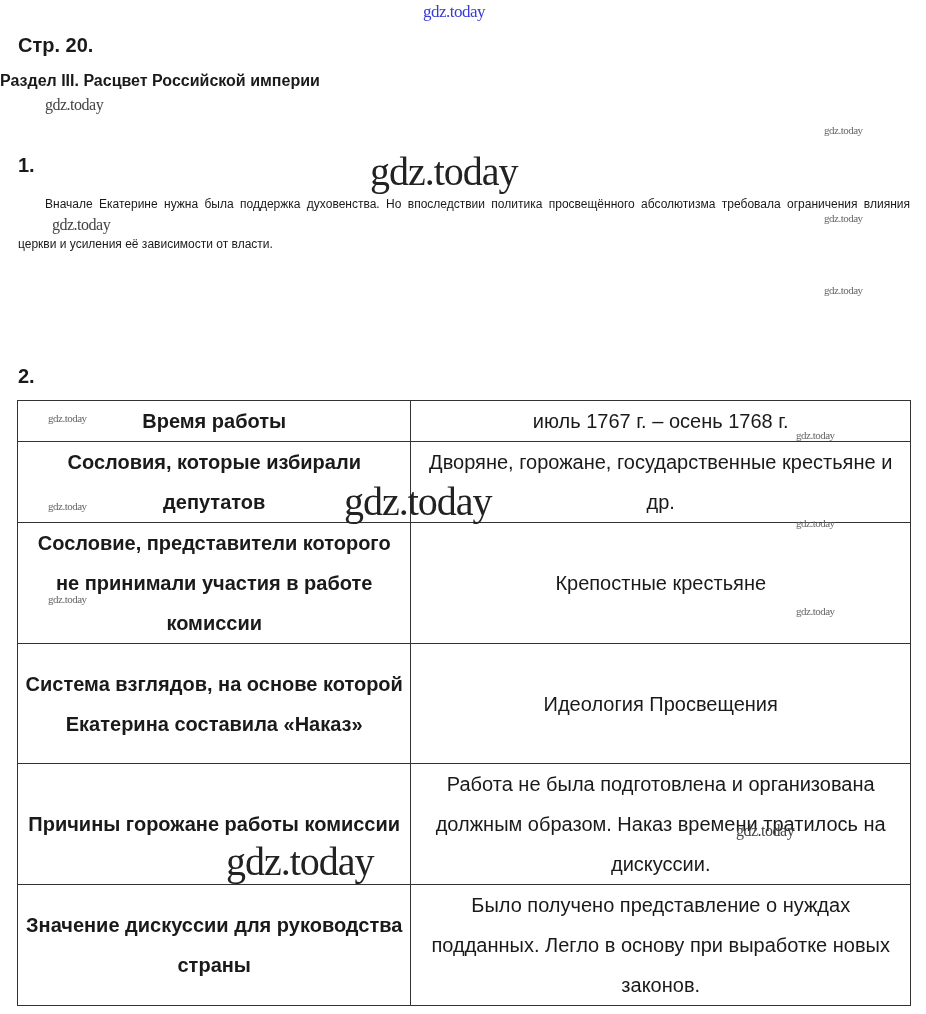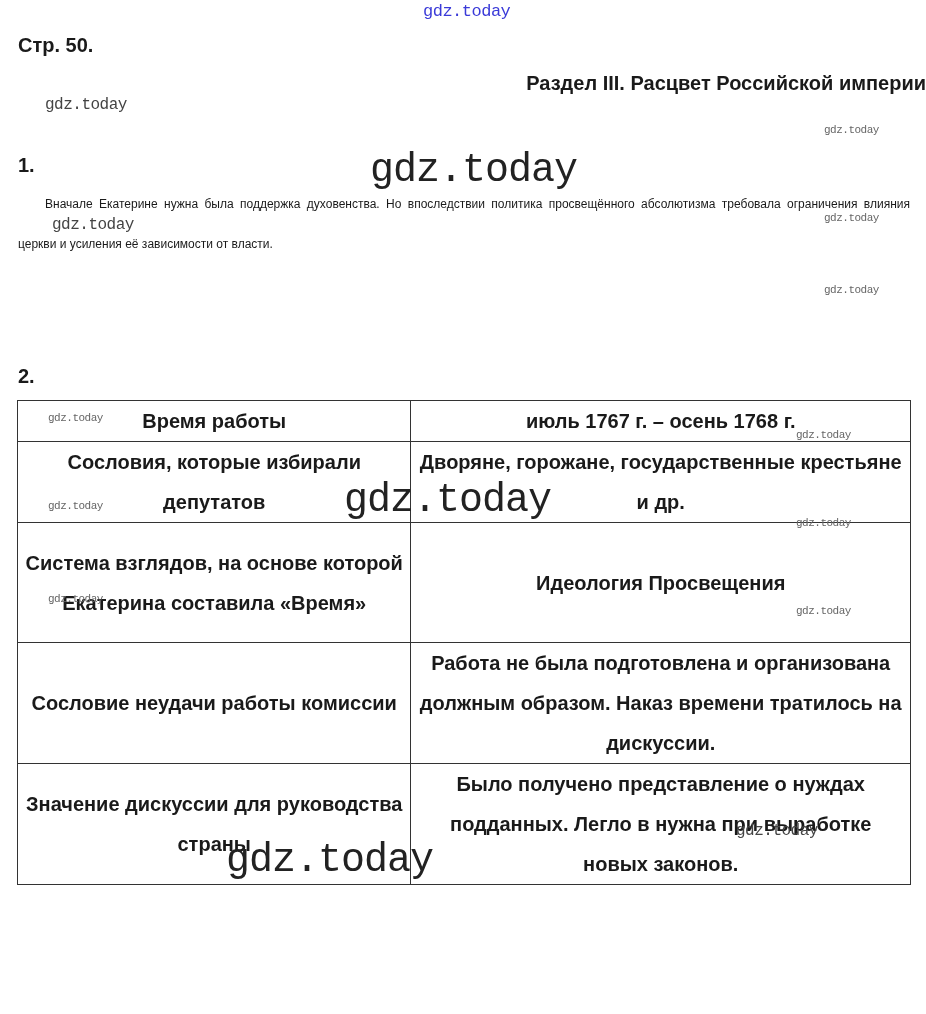--- a/index.html
+++ b/index.html
@@ -6,7 +6,7 @@
   body { width: 926px; height: 1014px; position: relative; overflow: hidden;
          font-family: "Liberation Sans", sans-serif; color: #1a1a1a; }
   .abs { position: absolute; }
-  .wm { position: absolute; font-family: Liberation Mono, monospace; color: #555; white-space: nowrap; letter-spacing: -0.5px; }
+  .wm { position: absolute; font-family: Liberation Serif, serif; color: #555; white-space: nowrap; letter-spacing: -0.5px; }
   .wm-top { left: 423px; top: 2px; font-size: 17px; color: #3a3ad8; }
   .wm-small { font-size: 11px; color: #666; }
   .wm-med { font-size: 16px; color: #444; }

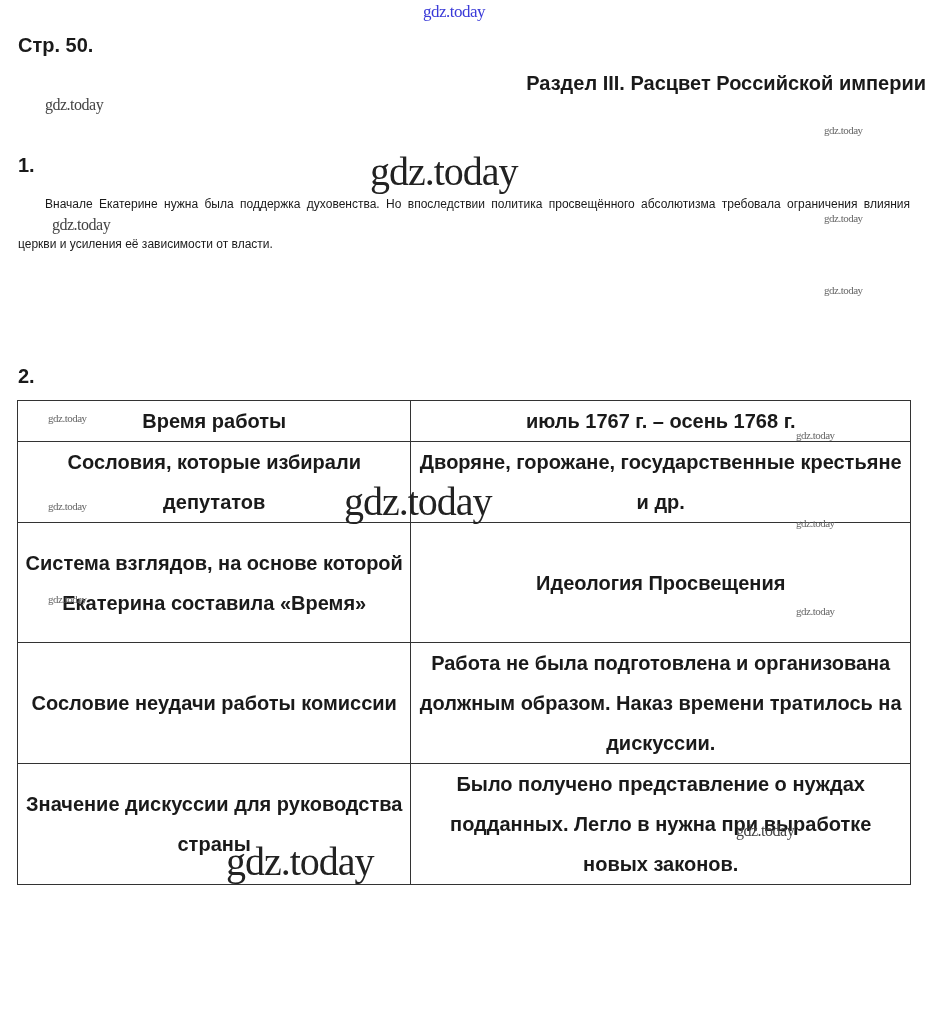--- a/index.html
+++ b/index.html
@@ -26,7 +26,7 @@
 
 <div class="wm wm-top">gdz.today</div>
 
-<div class="abs page-num">Стр. 50.</div>
+<div class="abs page-num">Стр. 20.</div>
 <div class="abs section-title">Раздел III. Расцвет Российской империи</div>
 
 <div class="abs q-num" style="left:18px; top:154px;">1.</div>

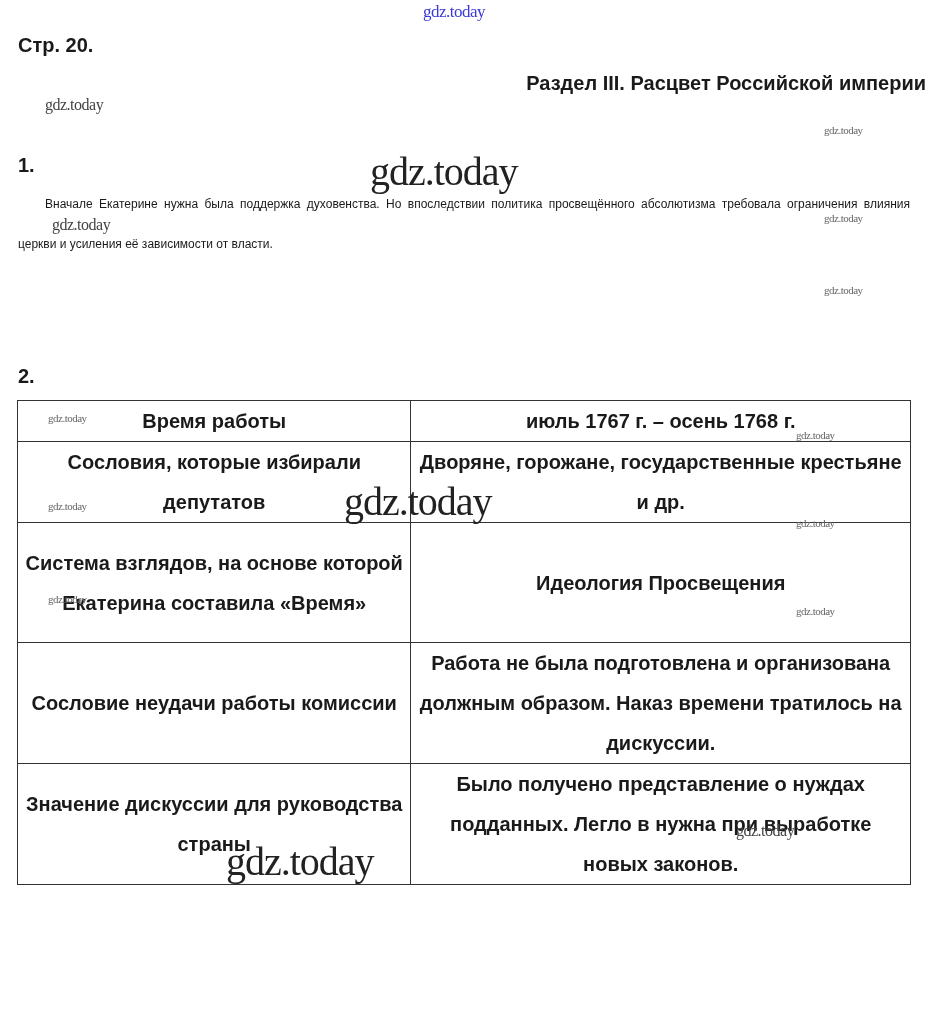--- a/index.html
+++ b/index.html
@@ -12,7 +12,7 @@
   .wm-med { font-size: 16px; color: #444; }
   .wm-big { font-size: 40px; color: #222; font-weight: normal; letter-spacing: -1px; }
   .page-num { left: 18px; top: 34px; font-size: 20px; font-weight: bold; }
-  .section-title { left: 0; width: 926px; top: 72px; text-align: right; font-size: 20px; font-weight: bold; }
+  .section-title { left: 0; width: 926px; top: 72px; text-align: left; font-size: 16px; font-weight: bold; }
   .q-num { font-size: 20px; font-weight: bold; }
   .para { left: 18px; width: 892px; top: 184px; font-size: 12px; line-height: 40px; text-align: justify; }
   .para .indent { display: inline-block; width: 27px; }

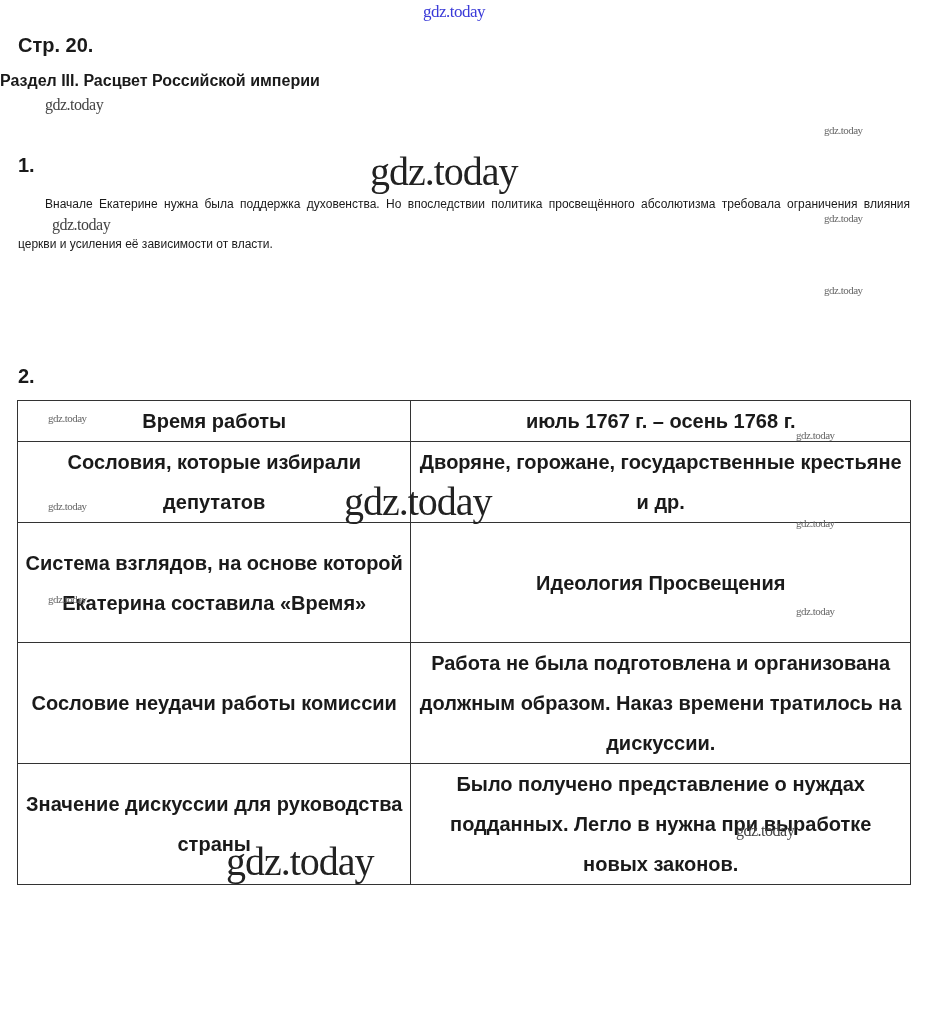--- a/index.html
+++ b/index.html
@@ -17,7 +17,7 @@
   .para { left: 18px; width: 892px; top: 184px; font-size: 12px; line-height: 40px; text-align: justify; }
   .para .indent { display: inline-block; width: 27px; }
   table.t { position: absolute; left: 17px; top: 400px; width: 894px; border-collapse: collapse; }
-  table.t td { border: 1.5px solid #333; font-size: 20px; text-align: center; vertical-align: middle; line-height: 40px; padding: 0 6px; font-weight: bold; }
+  table.t td { border: 1.5px solid #333; font-size: 20px; text-align: center; vertical-align: middle; line-height: 40px; padding: 0 6px; }
   table.t td.k { width: 380px; font-weight: bold; }
   table.t td.v { width: 486px; }
 </style>

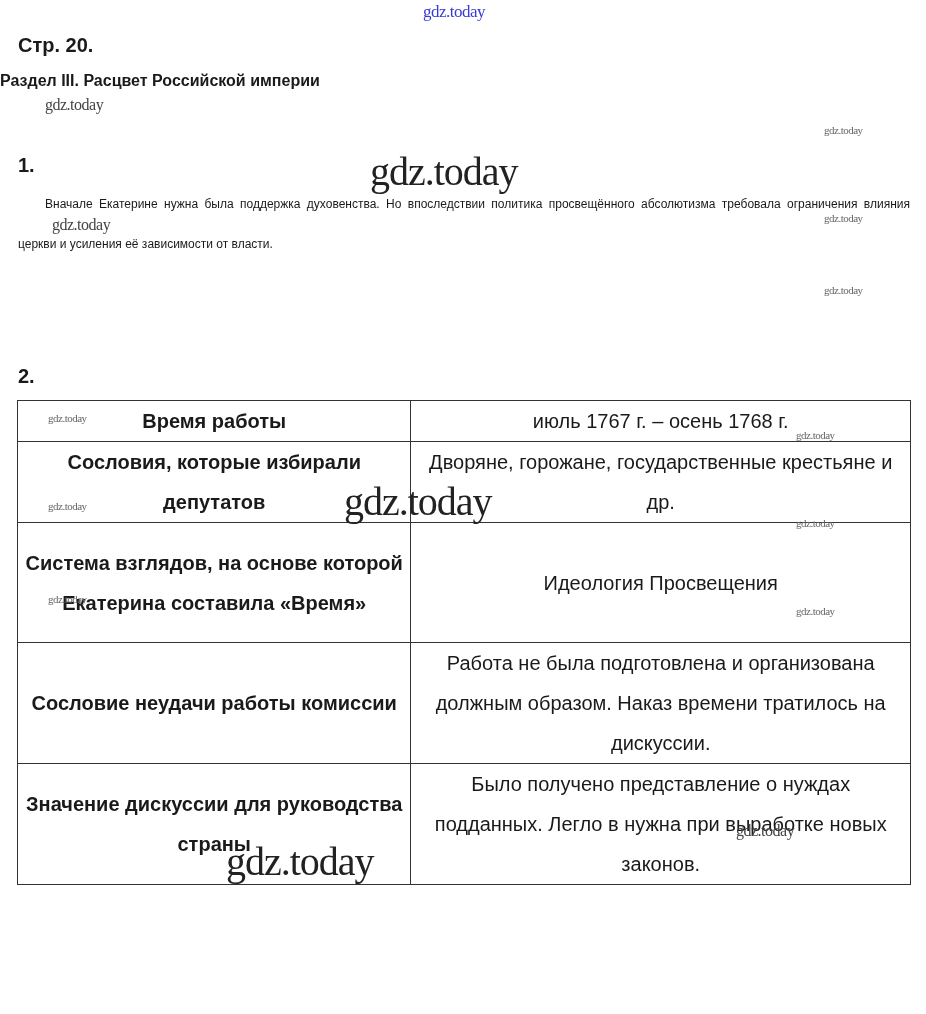--- a/index.html
+++ b/index.html
@@ -45,6 +45,10 @@
     <td class="v">Дворяне, горожане, государственные крестьяне и др.</td>
   </tr>
   <tr style="height:120px;">
+    <td class="k">Сословие, представители которого не принимали участия в работе комиссии</td>
+    <td class="v">Крепостные крестьяне</td>
+  </tr>
+  <tr style="height:120px;">
     <td class="k">Система взглядов, на основе которой Екатерина составила «Время»</td>
     <td class="v">Идеология Просвещения</td>
   </tr>

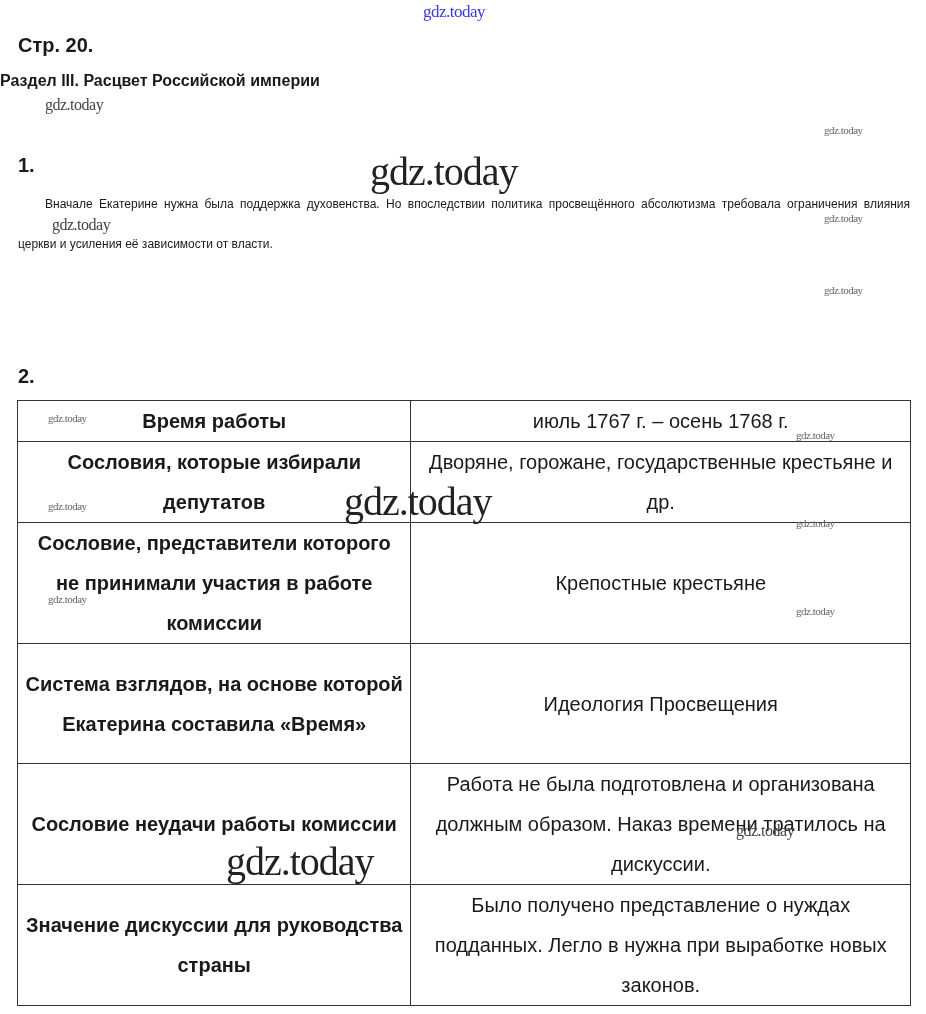--- a/index.html
+++ b/index.html
@@ -49,7 +49,7 @@
     <td class="v">Крепостные крестьяне</td>
   </tr>
   <tr style="height:120px;">
-    <td class="k">Система взглядов, на основе которой Екатерина составила «Время»</td>
+    <td class="k">Система взглядов, на основе которой Екатерина составила «Наказ»</td>
     <td class="v">Идеология Просвещения</td>
   </tr>
   <tr style="height:120px;">

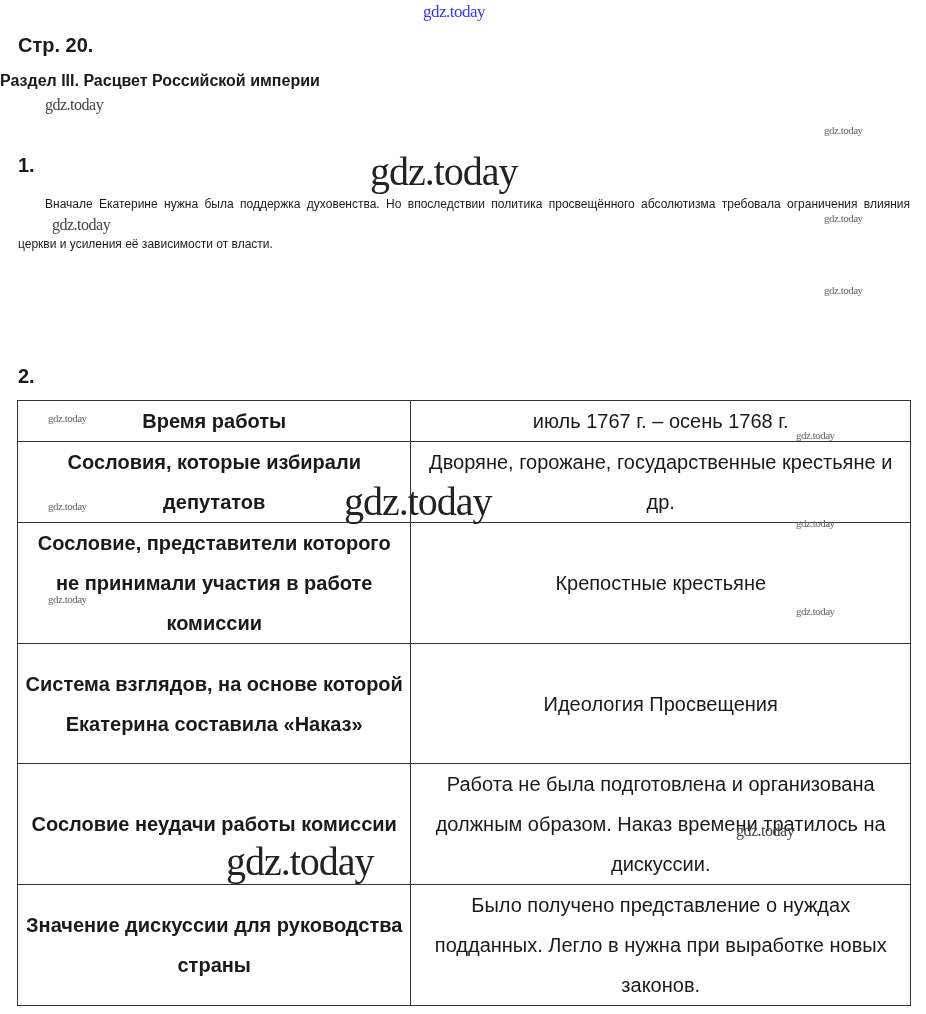--- a/index.html
+++ b/index.html
@@ -53,7 +53,7 @@
     <td class="v">Идеология Просвещения</td>
   </tr>
   <tr style="height:120px;">
-    <td class="k">Сословие неудачи работы комиссии</td>
+    <td class="k">Причины горожане работы комиссии</td>
     <td class="v">Работа не была подготовлена и организована должным образом. Наказ времени тратилось на дискуссии.</td>
   </tr>
   <tr style="height:120px;">

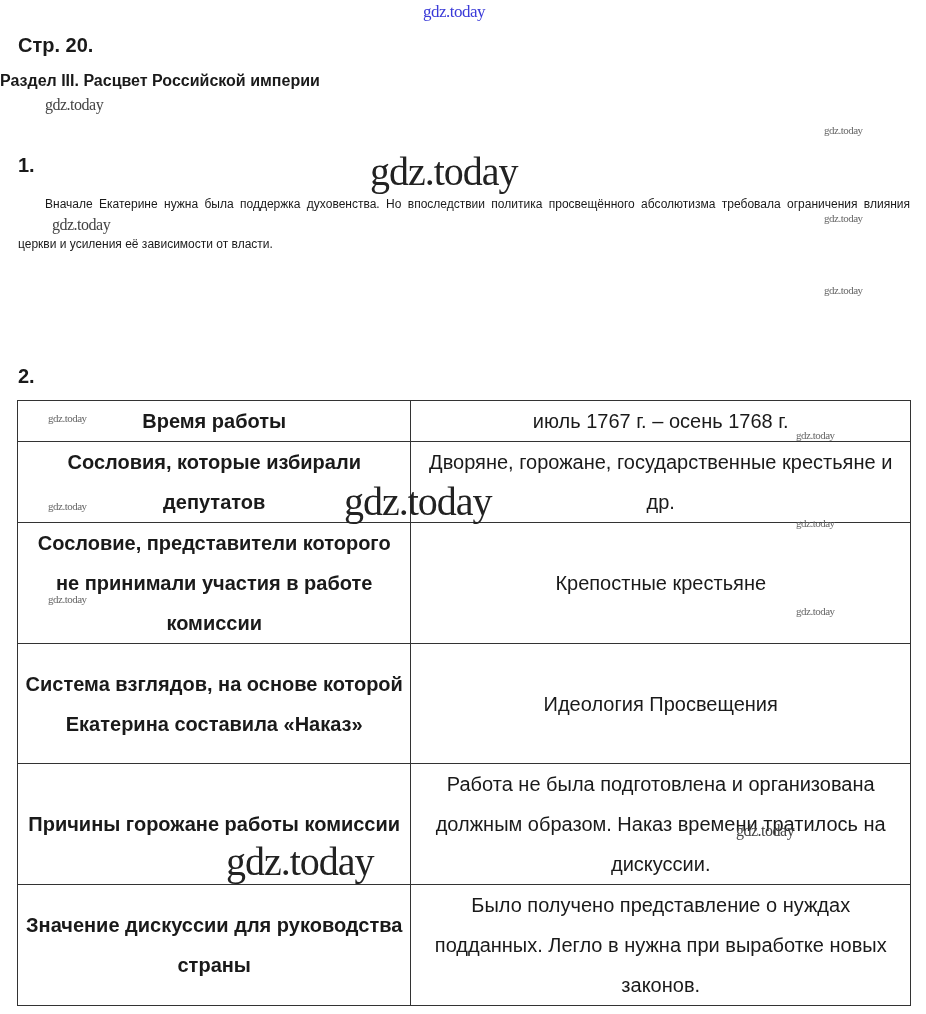--- a/index.html
+++ b/index.html
@@ -58,7 +58,7 @@
   </tr>
   <tr style="height:120px;">
     <td class="k">Значение дискуссии для руководства страны</td>
-    <td class="v">Было получено представление о нуждах подданных. Легло в нужна при выработке новых законов.</td>
+    <td class="v">Было получено представление о нуждах подданных. Легло в основу при выработке новых законов.</td>
   </tr>
 </tbody>
   </table>

